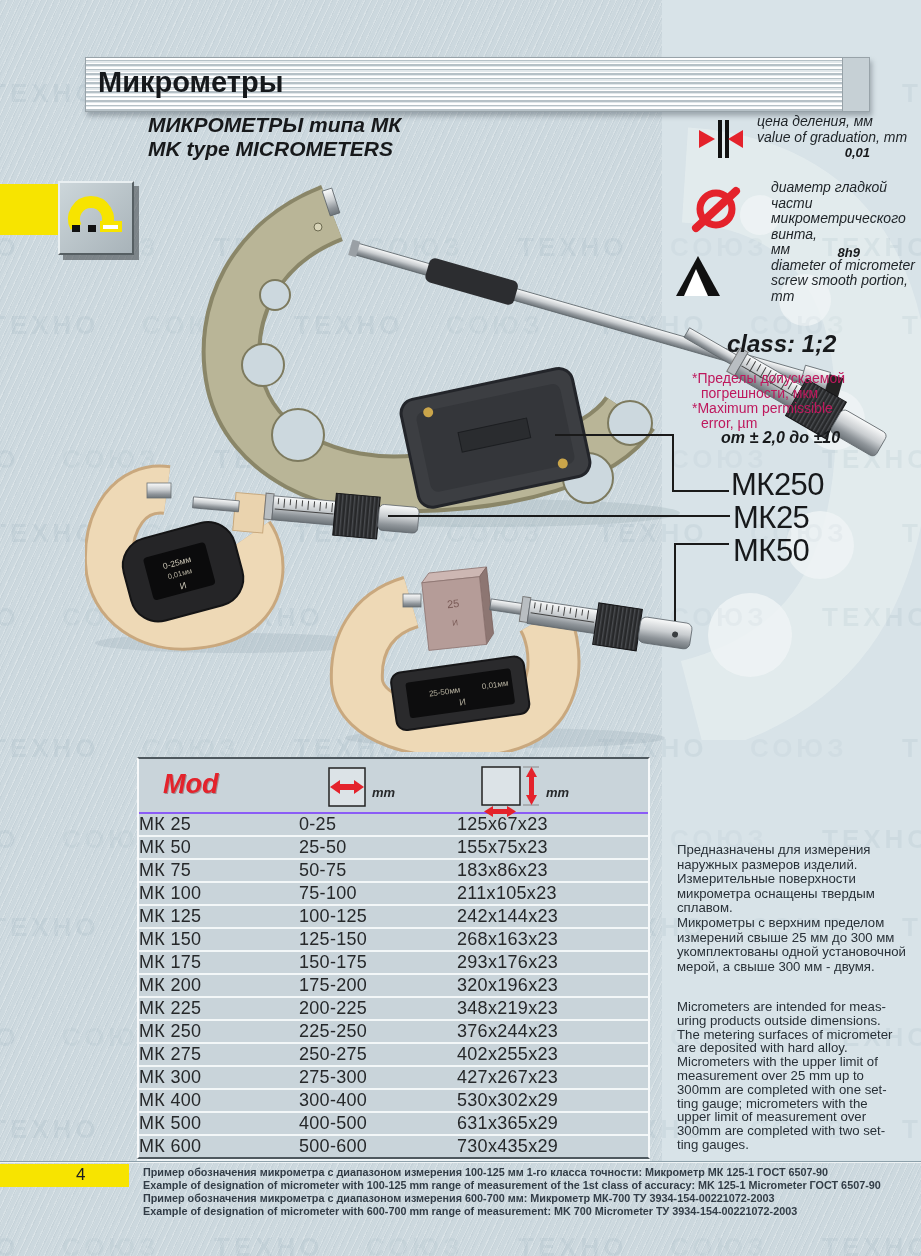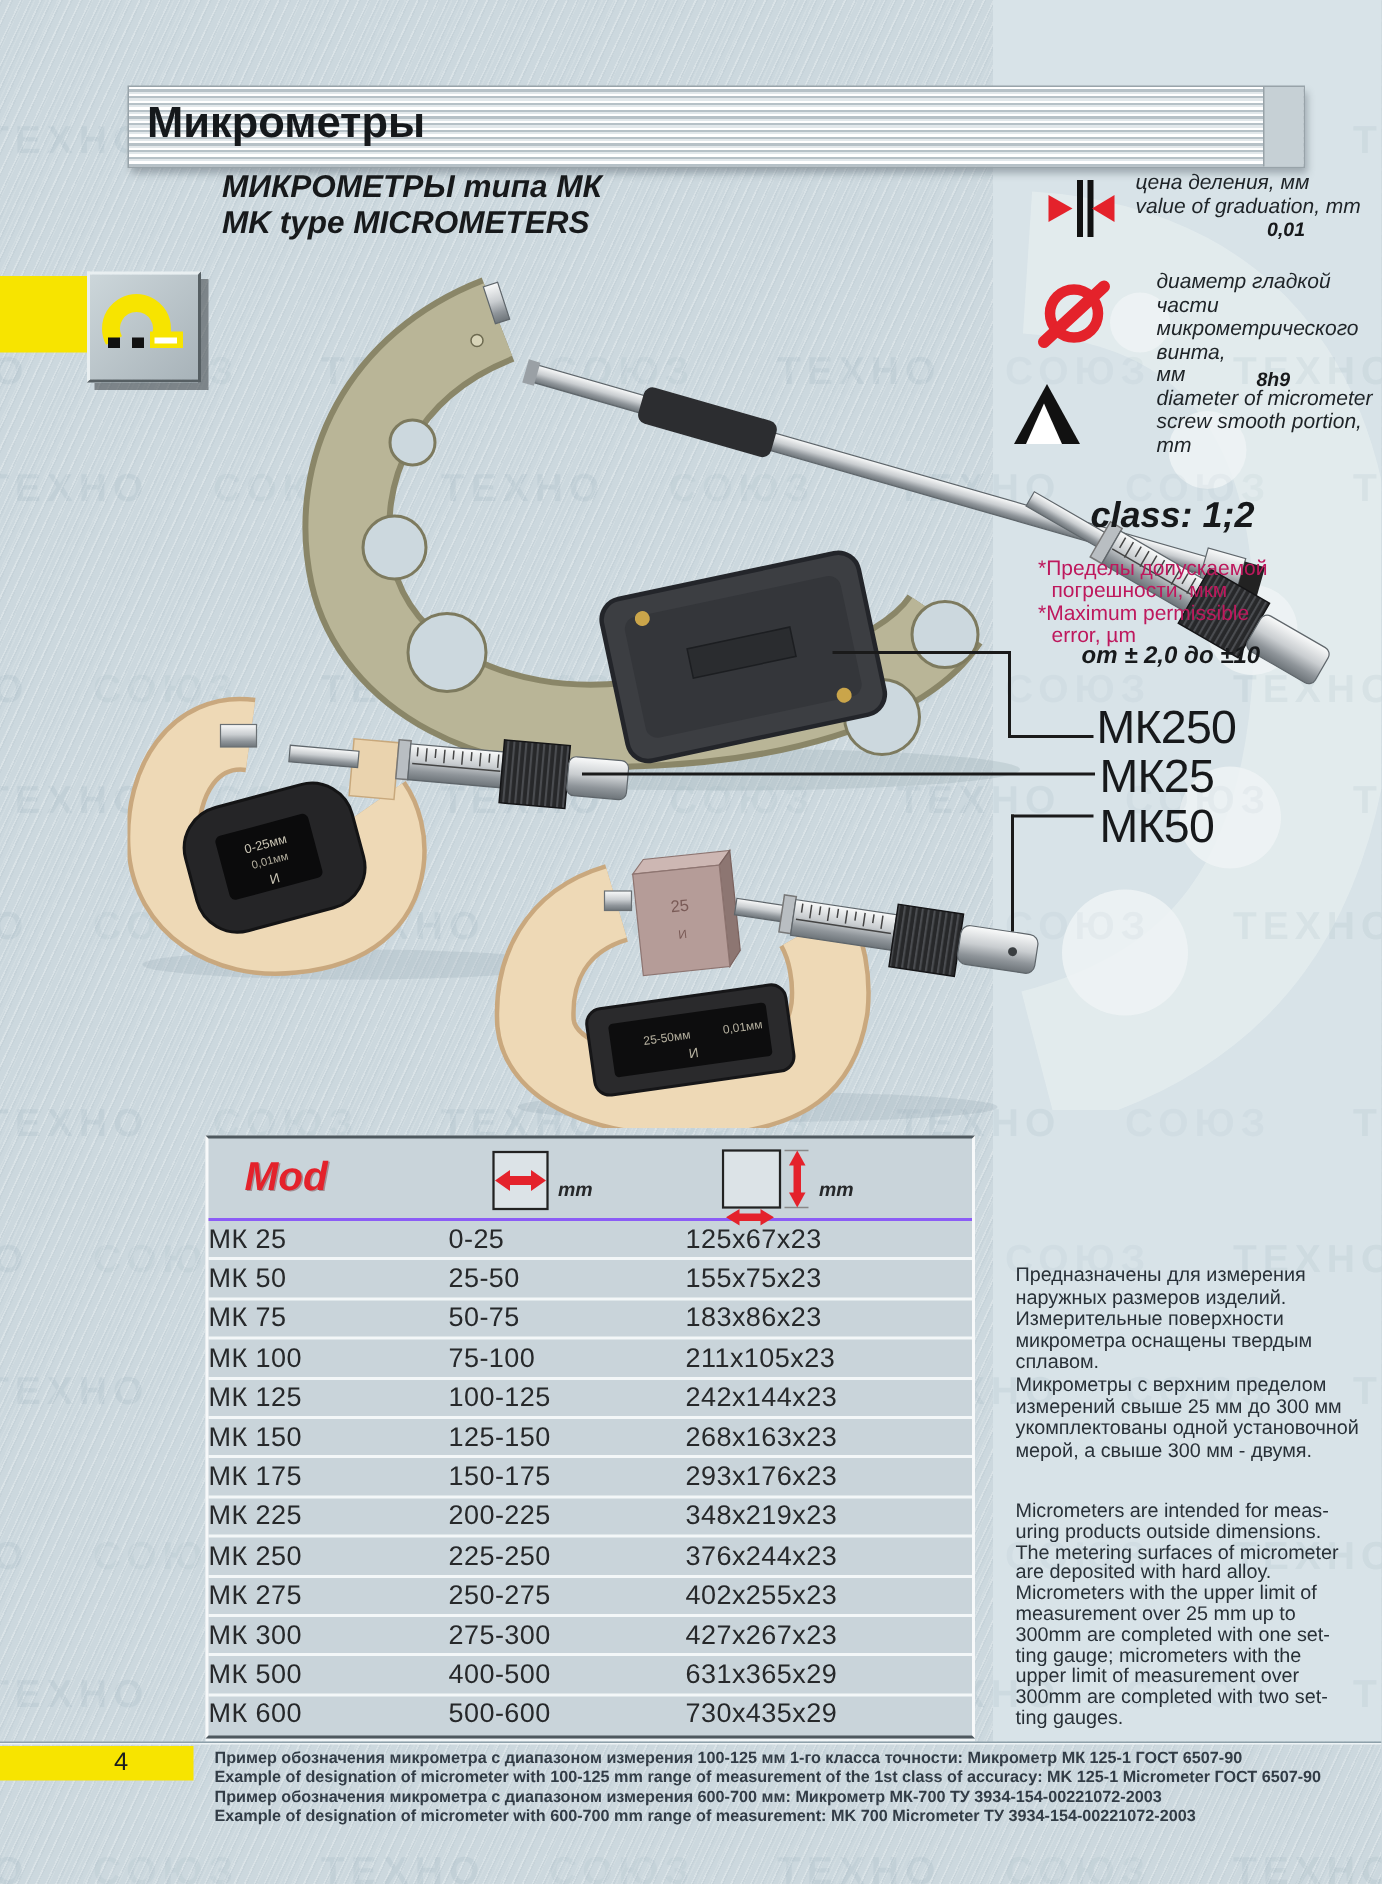--- a/index.html
+++ b/index.html
@@ -439,6 +439,11 @@
         <div class="t-cell c3">293x176x23</div>
       </div>
       <div class="t-row">
+        <div class="t-cell c1">МК 200</div>
+        <div class="t-cell c2">175-200</div>
+        <div class="t-cell c3">320x196x23</div>
+      </div>
+      <div class="t-row">
         <div class="t-cell c1">МК 225</div>
         <div class="t-cell c2">200-225</div>
         <div class="t-cell c3">348x219x23</div>

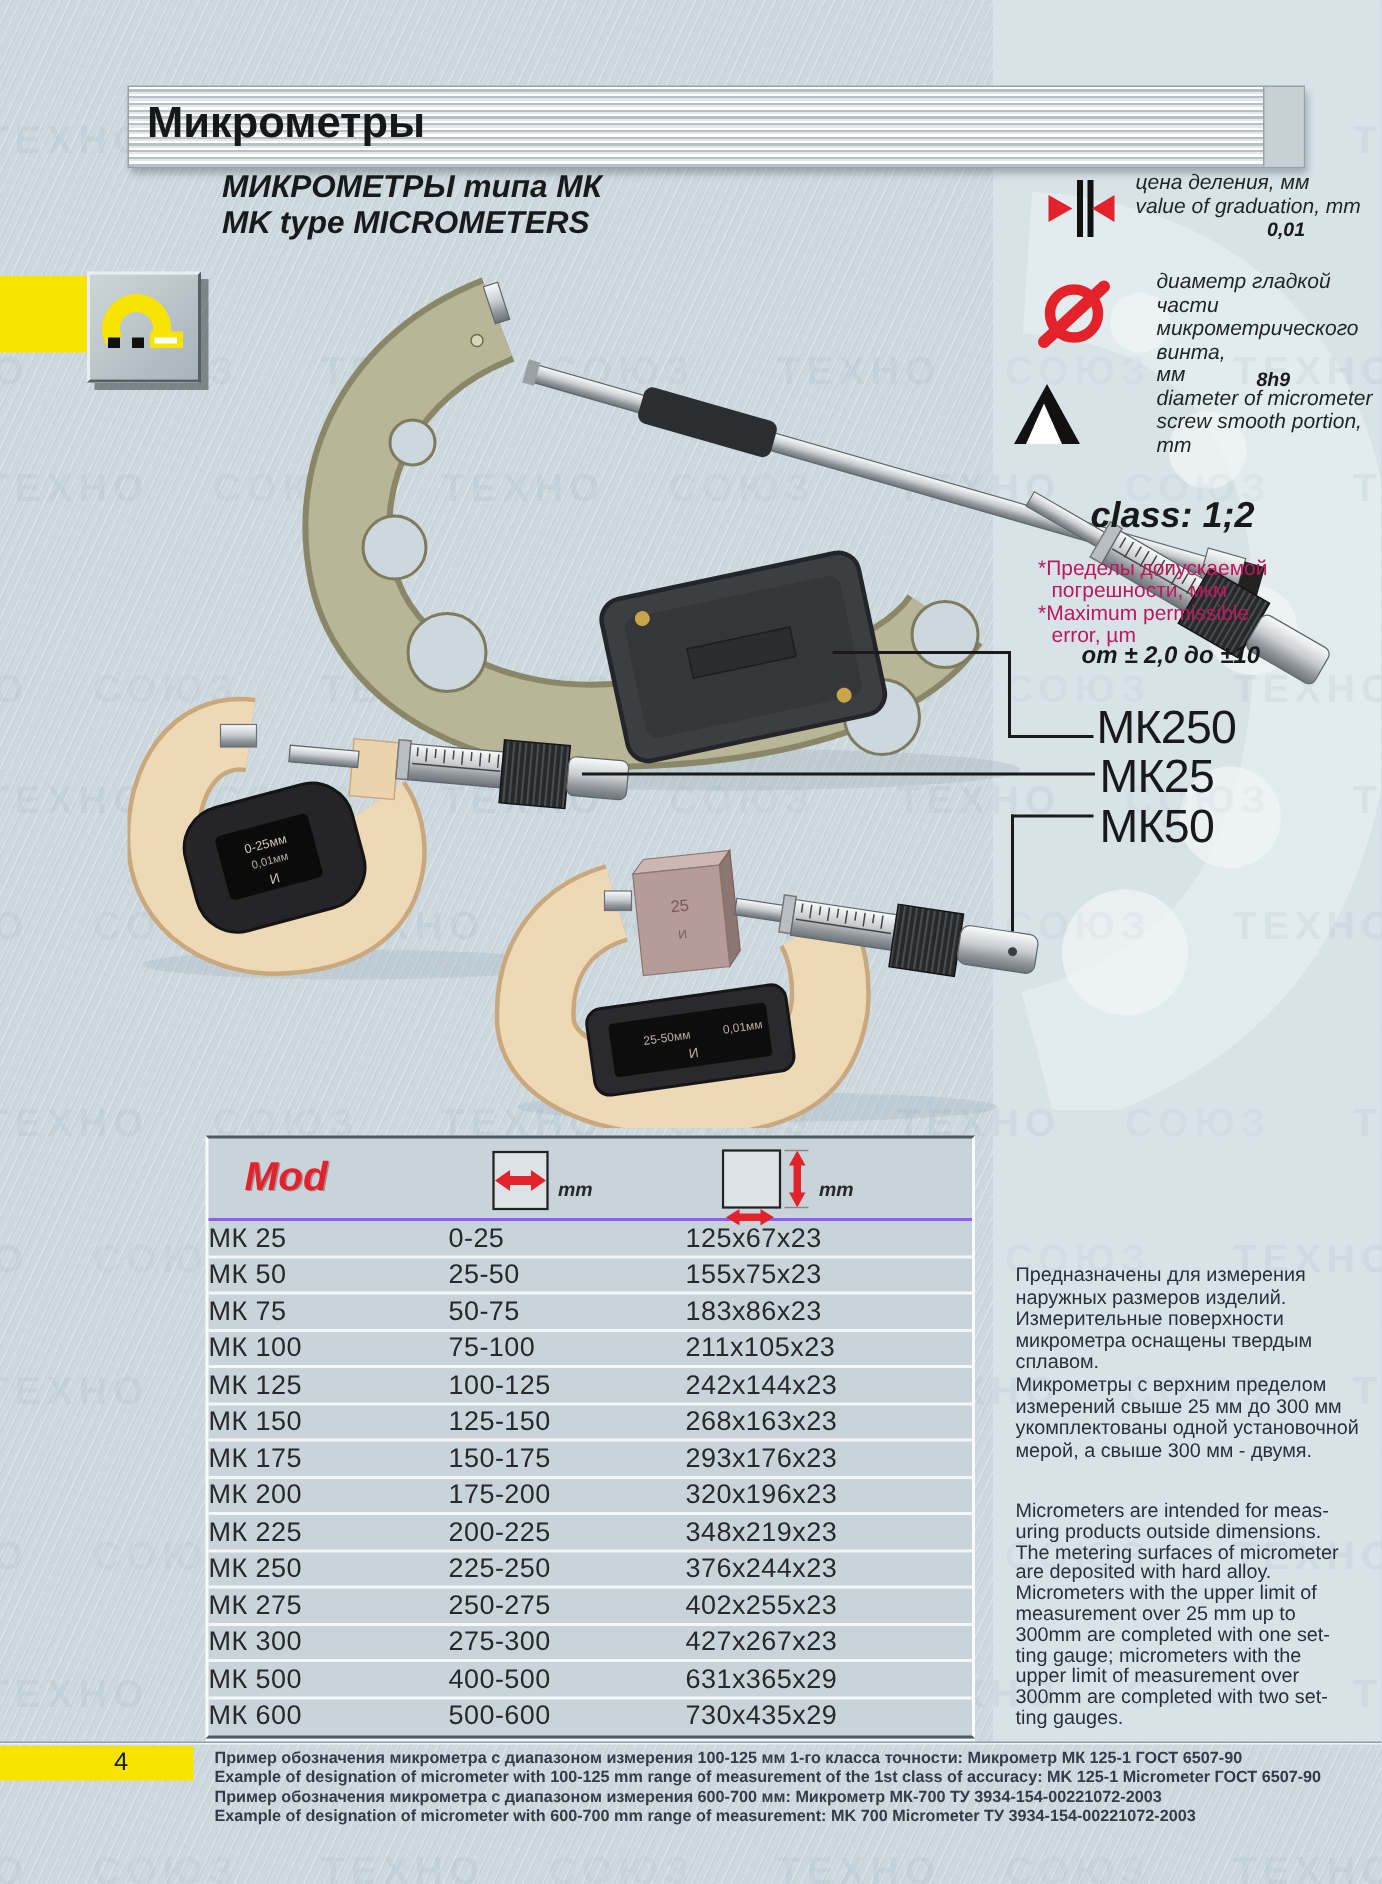--- a/index.html
+++ b/index.html
@@ -464,6 +464,11 @@
         <div class="t-cell c3">427x267x23</div>
       </div>
       <div class="t-row">
+        <div class="t-cell c1">МК 400</div>
+        <div class="t-cell c2">300-400</div>
+        <div class="t-cell c3">530x302x29</div>
+      </div>
+      <div class="t-row">
         <div class="t-cell c1">МК 500</div>
         <div class="t-cell c2">400-500</div>
         <div class="t-cell c3">631x365x29</div>

